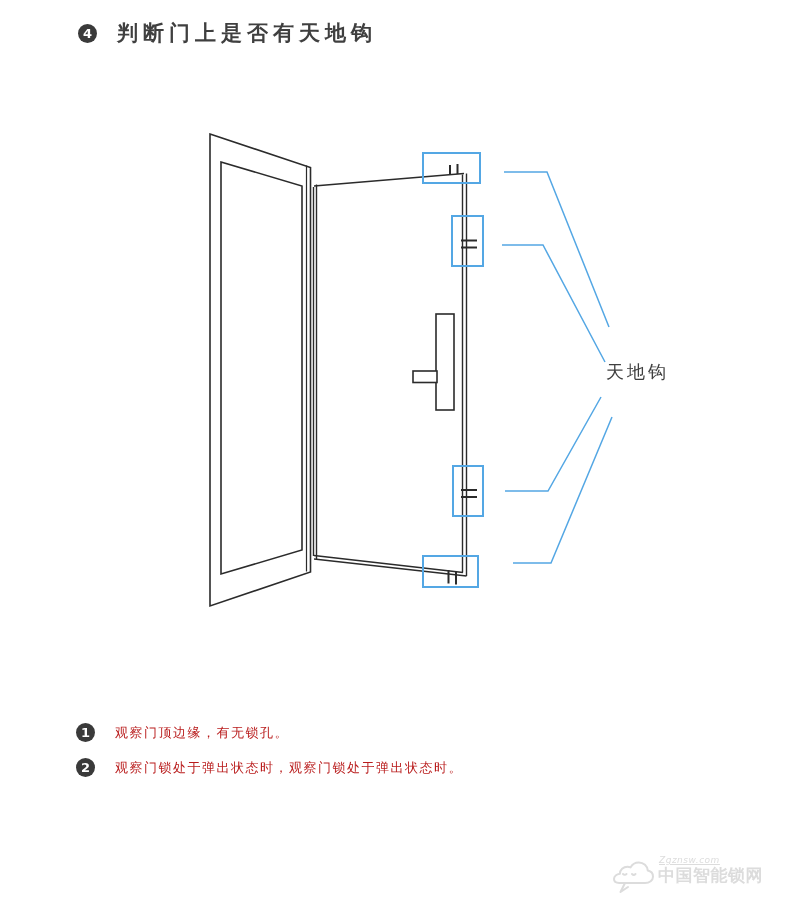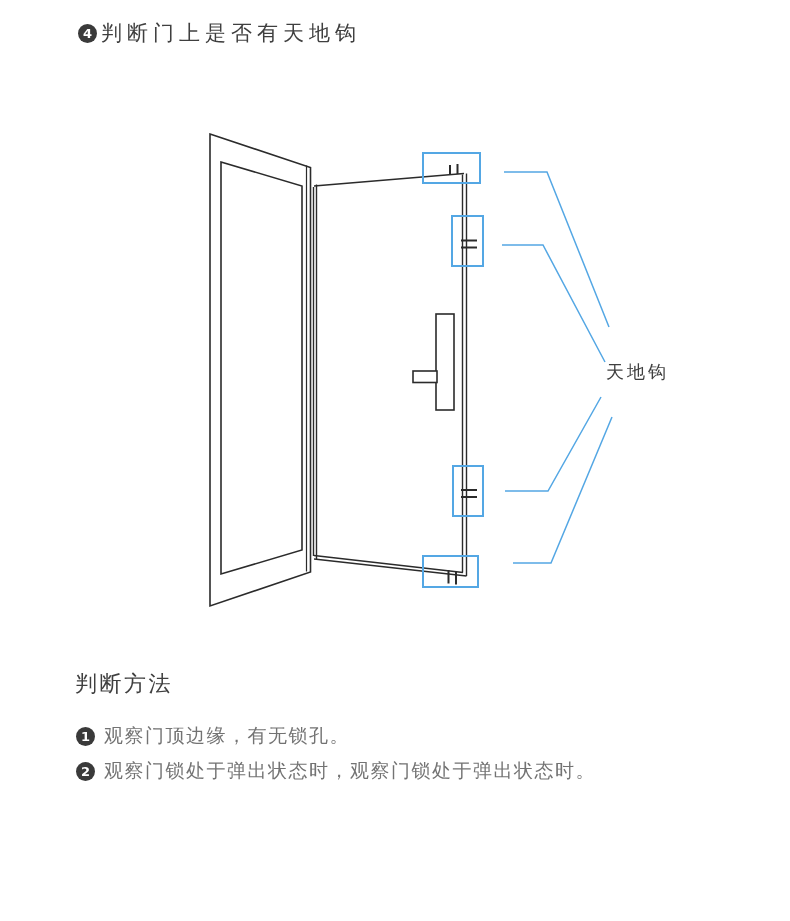--- a/index.html
+++ b/index.html
@@ -10,7 +10,7 @@
          color:#fff;font-size:13px;font-weight:bold;line-height:19px;text-align:center;
          flex:0 0 19px;}
   .step-header{left:78px;top:19px;display:flex;align-items:center;}
-  .step-title{margin-left:4px;font-size:21px;letter-spacing:5px;font-weight:400;
+  .step-title{margin-left:20px;font-size:21px;letter-spacing:5px;font-weight:700;
               color:var(--text-dark,#3f3f3f);white-space:nowrap;}
   #diagram{left:0;top:0;}
   .callout-label{left:606px;top:360px;font-size:18px;letter-spacing:3px;

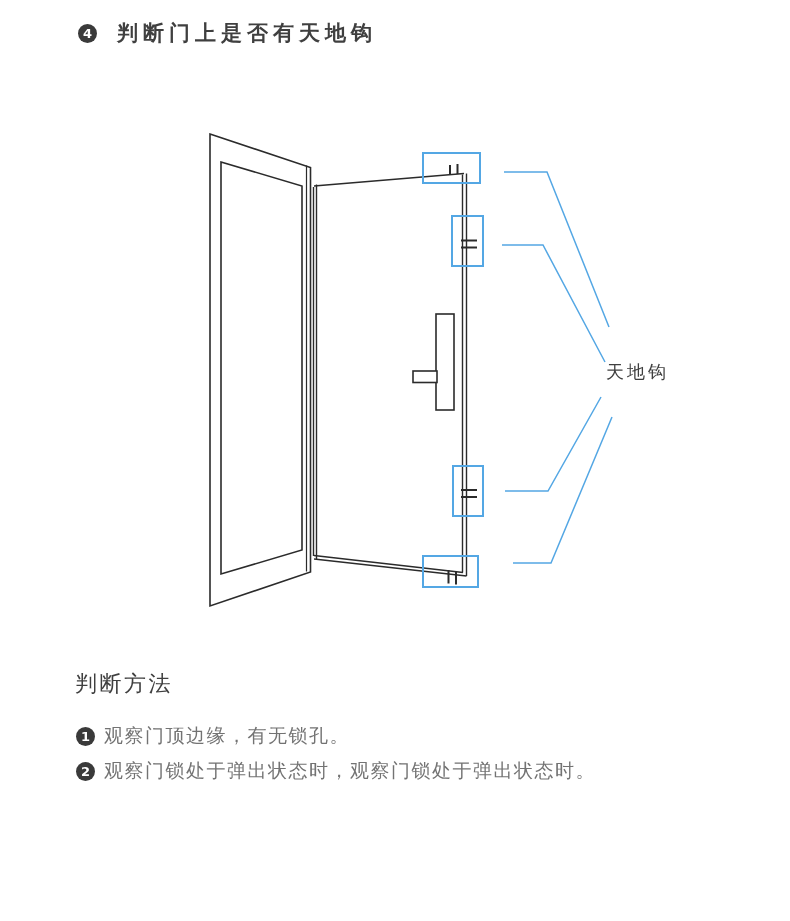--- a/index.html
+++ b/index.html
@@ -89,7 +89,6 @@
 
   <div class="abs callout-label">天地钩</div>
 
-  <div class="abs method-heading">判断方法</div>
 
   <div class="abs method-item mi-1">
     <div class="badge">1</div>

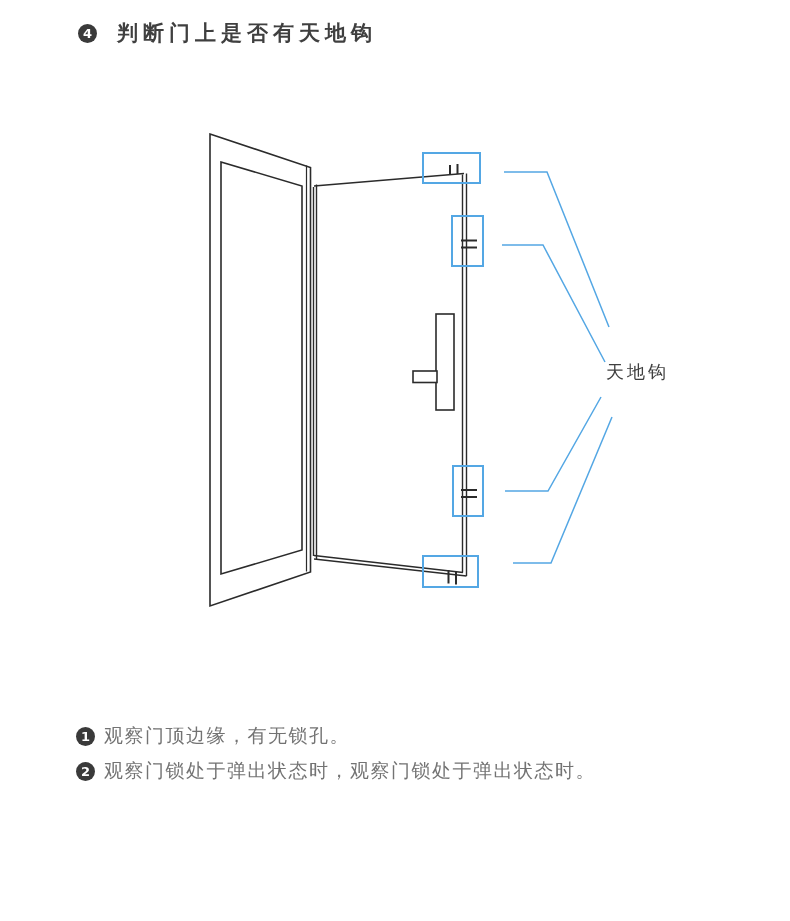--- a/index.html
+++ b/index.html
@@ -17,8 +17,8 @@
                  color:var(--text-dark,#3f3f3f);white-space:nowrap;}
   .method-heading{left:75px;top:669px;font-size:22px;letter-spacing:2.5px;font-weight:500;}
   .method-item{left:76px;display:flex;align-items:center;}
-  .method-item .item-text{margin-left:9px;font-size:19px;letter-spacing:1.5px;
-                          color:#737373;white-space:nowrap;}
+  .method-item .item-text{margin-left:20px;font-size:13px;letter-spacing:1.5px;
+                          color:#b91c1c;white-space:nowrap;}
   .mi-1{top:723px;}
   .mi-2{top:758px;}
   .watermark{left:608px;top:844px;width:182px;height:60px;color:var(--watermark-gray,#dcdcdc);}

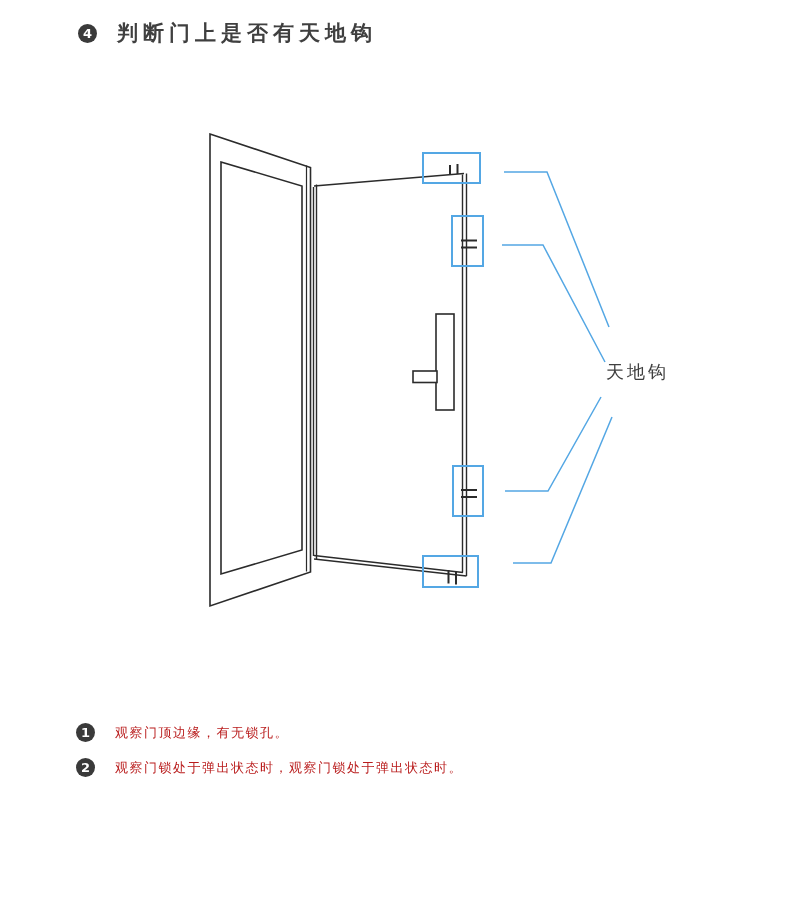--- a/index.html
+++ b/index.html
@@ -100,6 +100,18 @@
     <div class="item-text">观察门锁处于弹出状态时，观察门锁处于弹出状态时。</div>
   </div>
 
+  <div class="abs watermark">
+    <svg class="wm-cloud" width="48" height="42" viewBox="0 0 48 42">
+      <g fill="none" stroke="#dcdcdc" stroke-width="2" stroke-linecap="round" stroke-linejoin="round">
+        <path d="M37 28c4.5 0 8-2.8 8-6.3c0-3-2.2-5.5-5.2-6.1c-0.3-4.6-4.2-8.2-9-8.2c-3.6 0-6.7 2-8.2 5c-1-0.4-2-0.6-3.1-0.6c-4.2 0-7.6 3.1-7.6 7c-3.2 0.4-5.9 2.6-5.9 5.3c0 2.7 2.7 3.9 5.3 3.9z"></path>
+        <path d="M17 28l-4.5 9l7.5-5"></path>
+        <path d="M15 19c1 1 2.5 1 3.5 0"></path>
+        <path d="M24 19c1 1 2.5 1 3.5 0"></path>
+      </g>
+    </svg>
+    <div class="wm-url">Zgznsw.com</div>
+    <div class="wm-name">中国智能锁网</div>
+  </div>
 
 </div>
 

